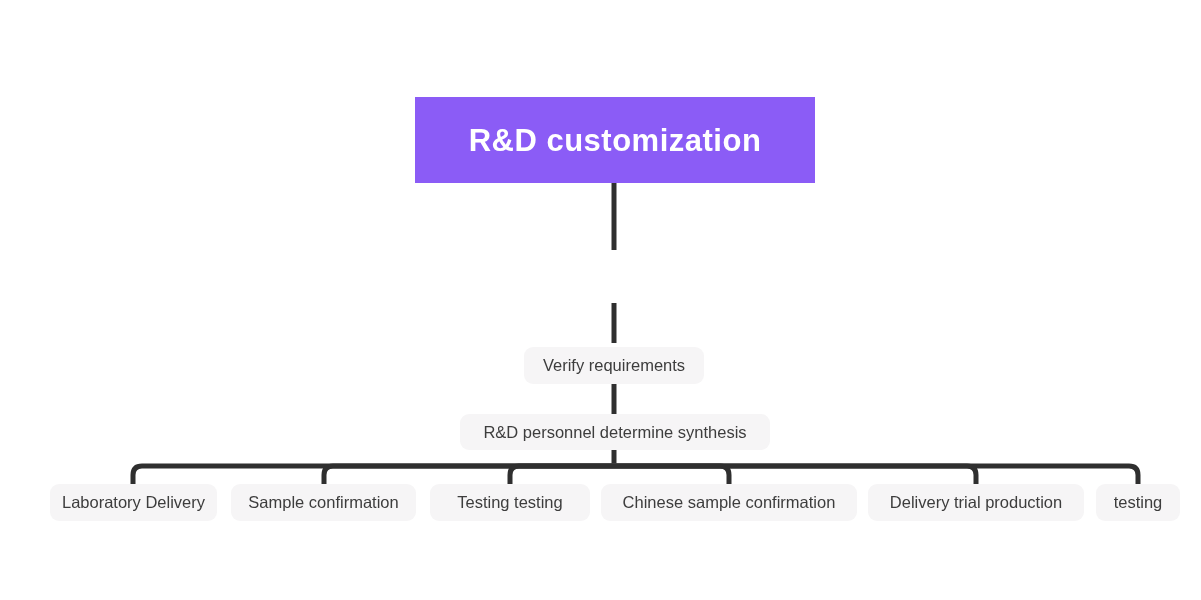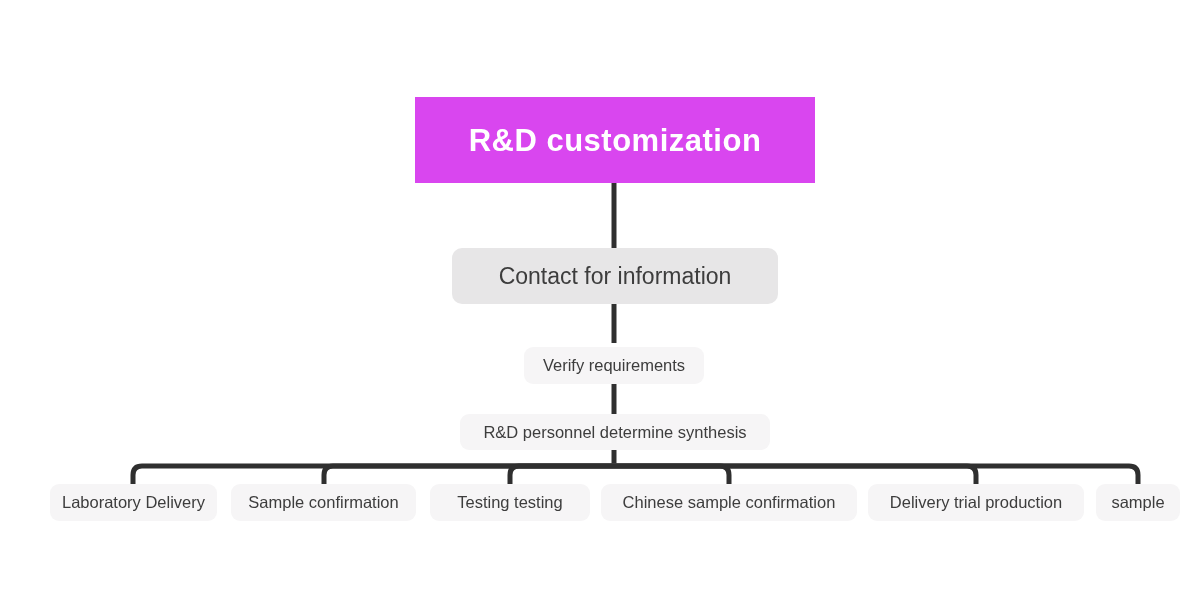--- a/index.html
+++ b/index.html
@@ -38,7 +38,7 @@
   .node.root {
     left: 415px; top: 97px;
     width: 400px; height: 86px;
-    background: #d946ef;
+    background: #8b5cf6;
     color: #ffffff;
     font-weight: bold;
     font-size: 31px;

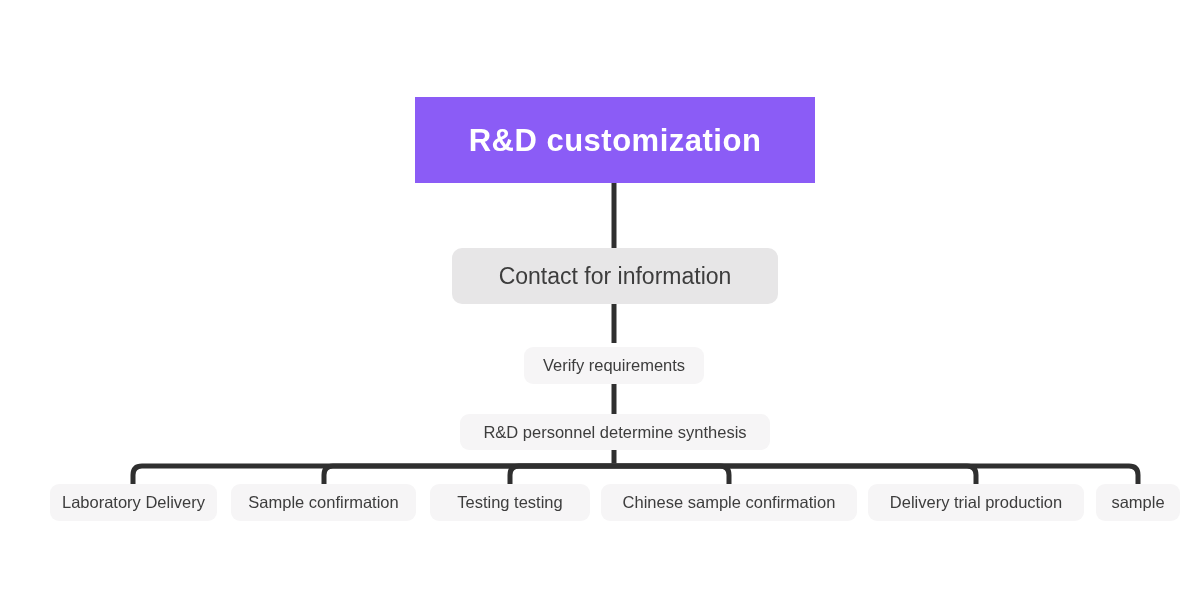--- a/index.html
+++ b/index.html
@@ -88,7 +88,6 @@
 
   <div class="node root">R&amp;D customization</div>
 
-  <div class="node l1">Contact for information</div>
 
   <div class="node l2">Verify requirements</div>
 

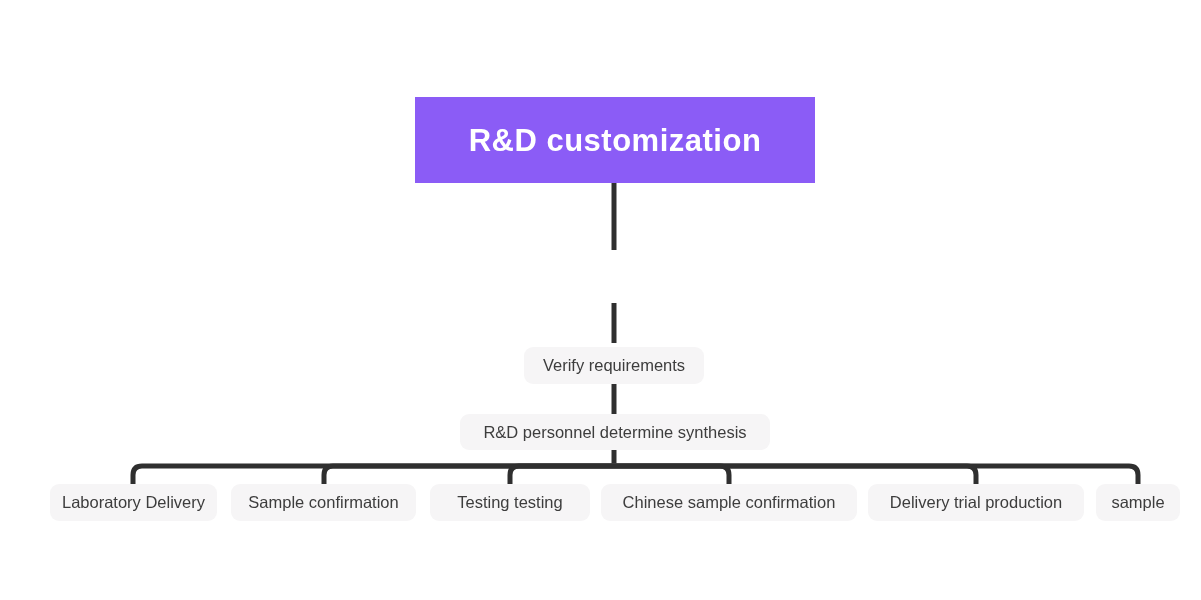--- a/index.html
+++ b/index.html
@@ -103,7 +103,7 @@
 
   <div class="node child c4">Delivery trial production</div>
 
-  <div class="node child c5">sample</div>
+  <div class="node child c5">testing</div>
 
 </div>
 

